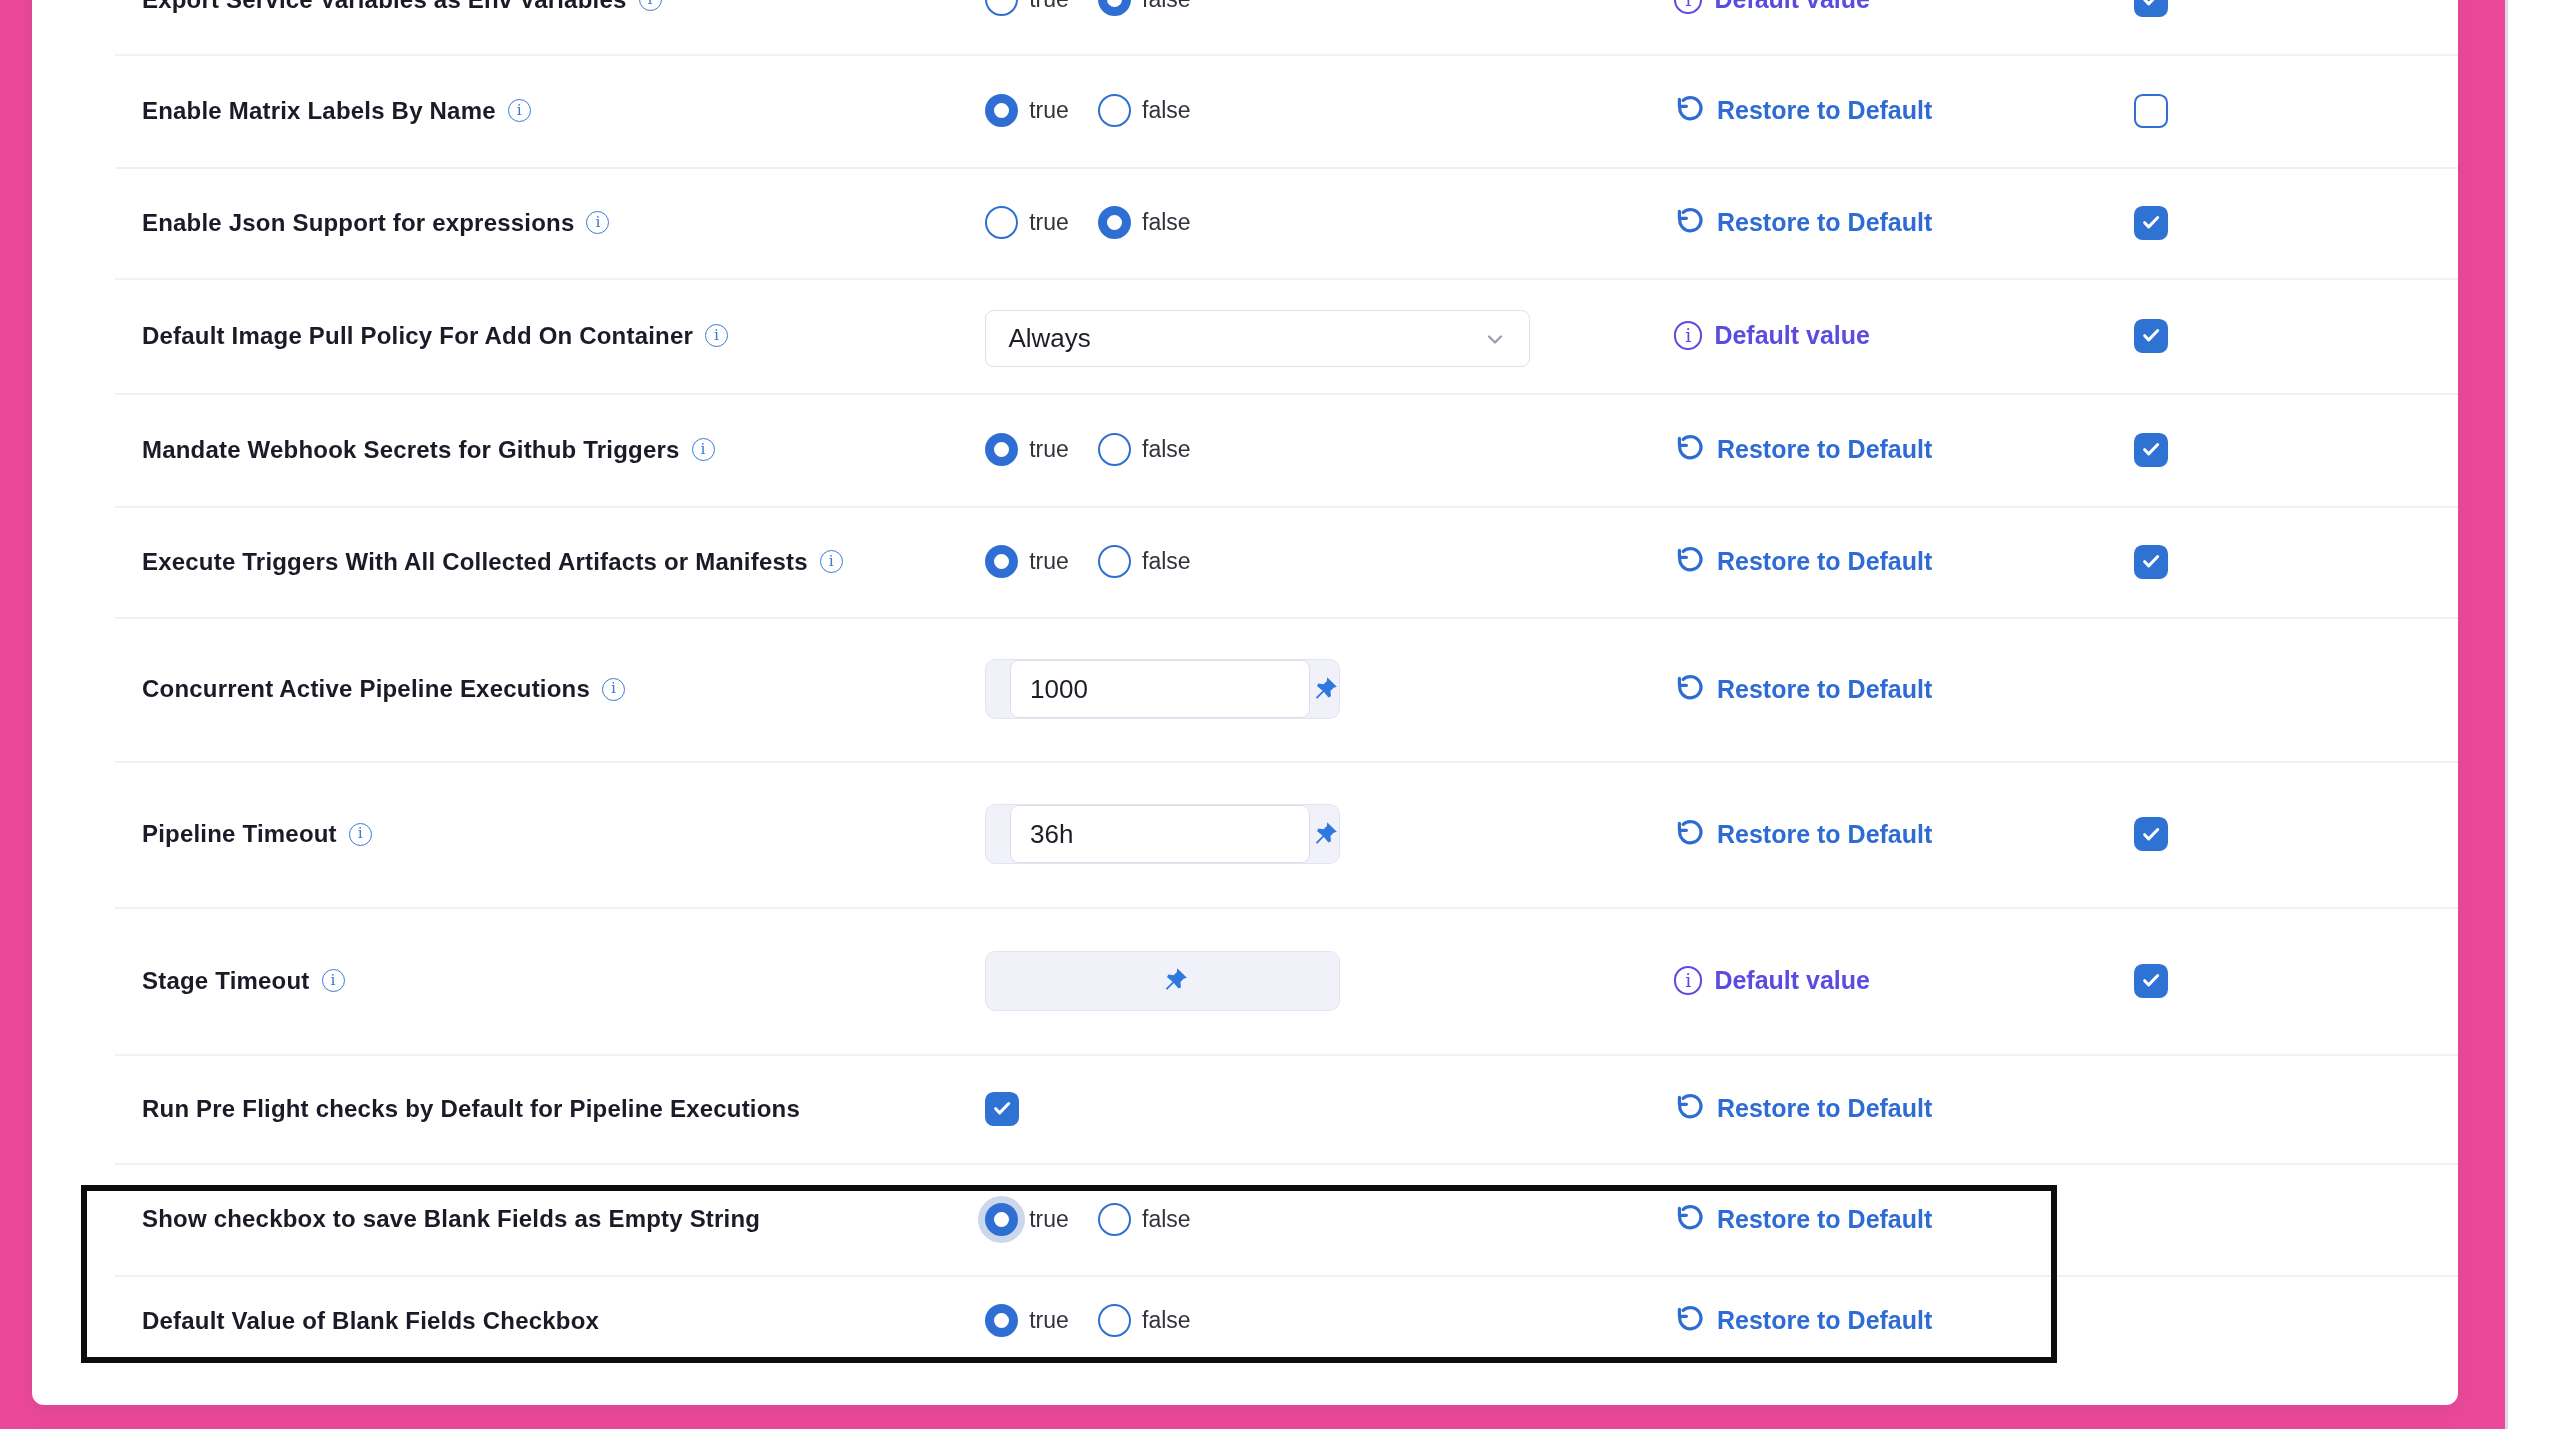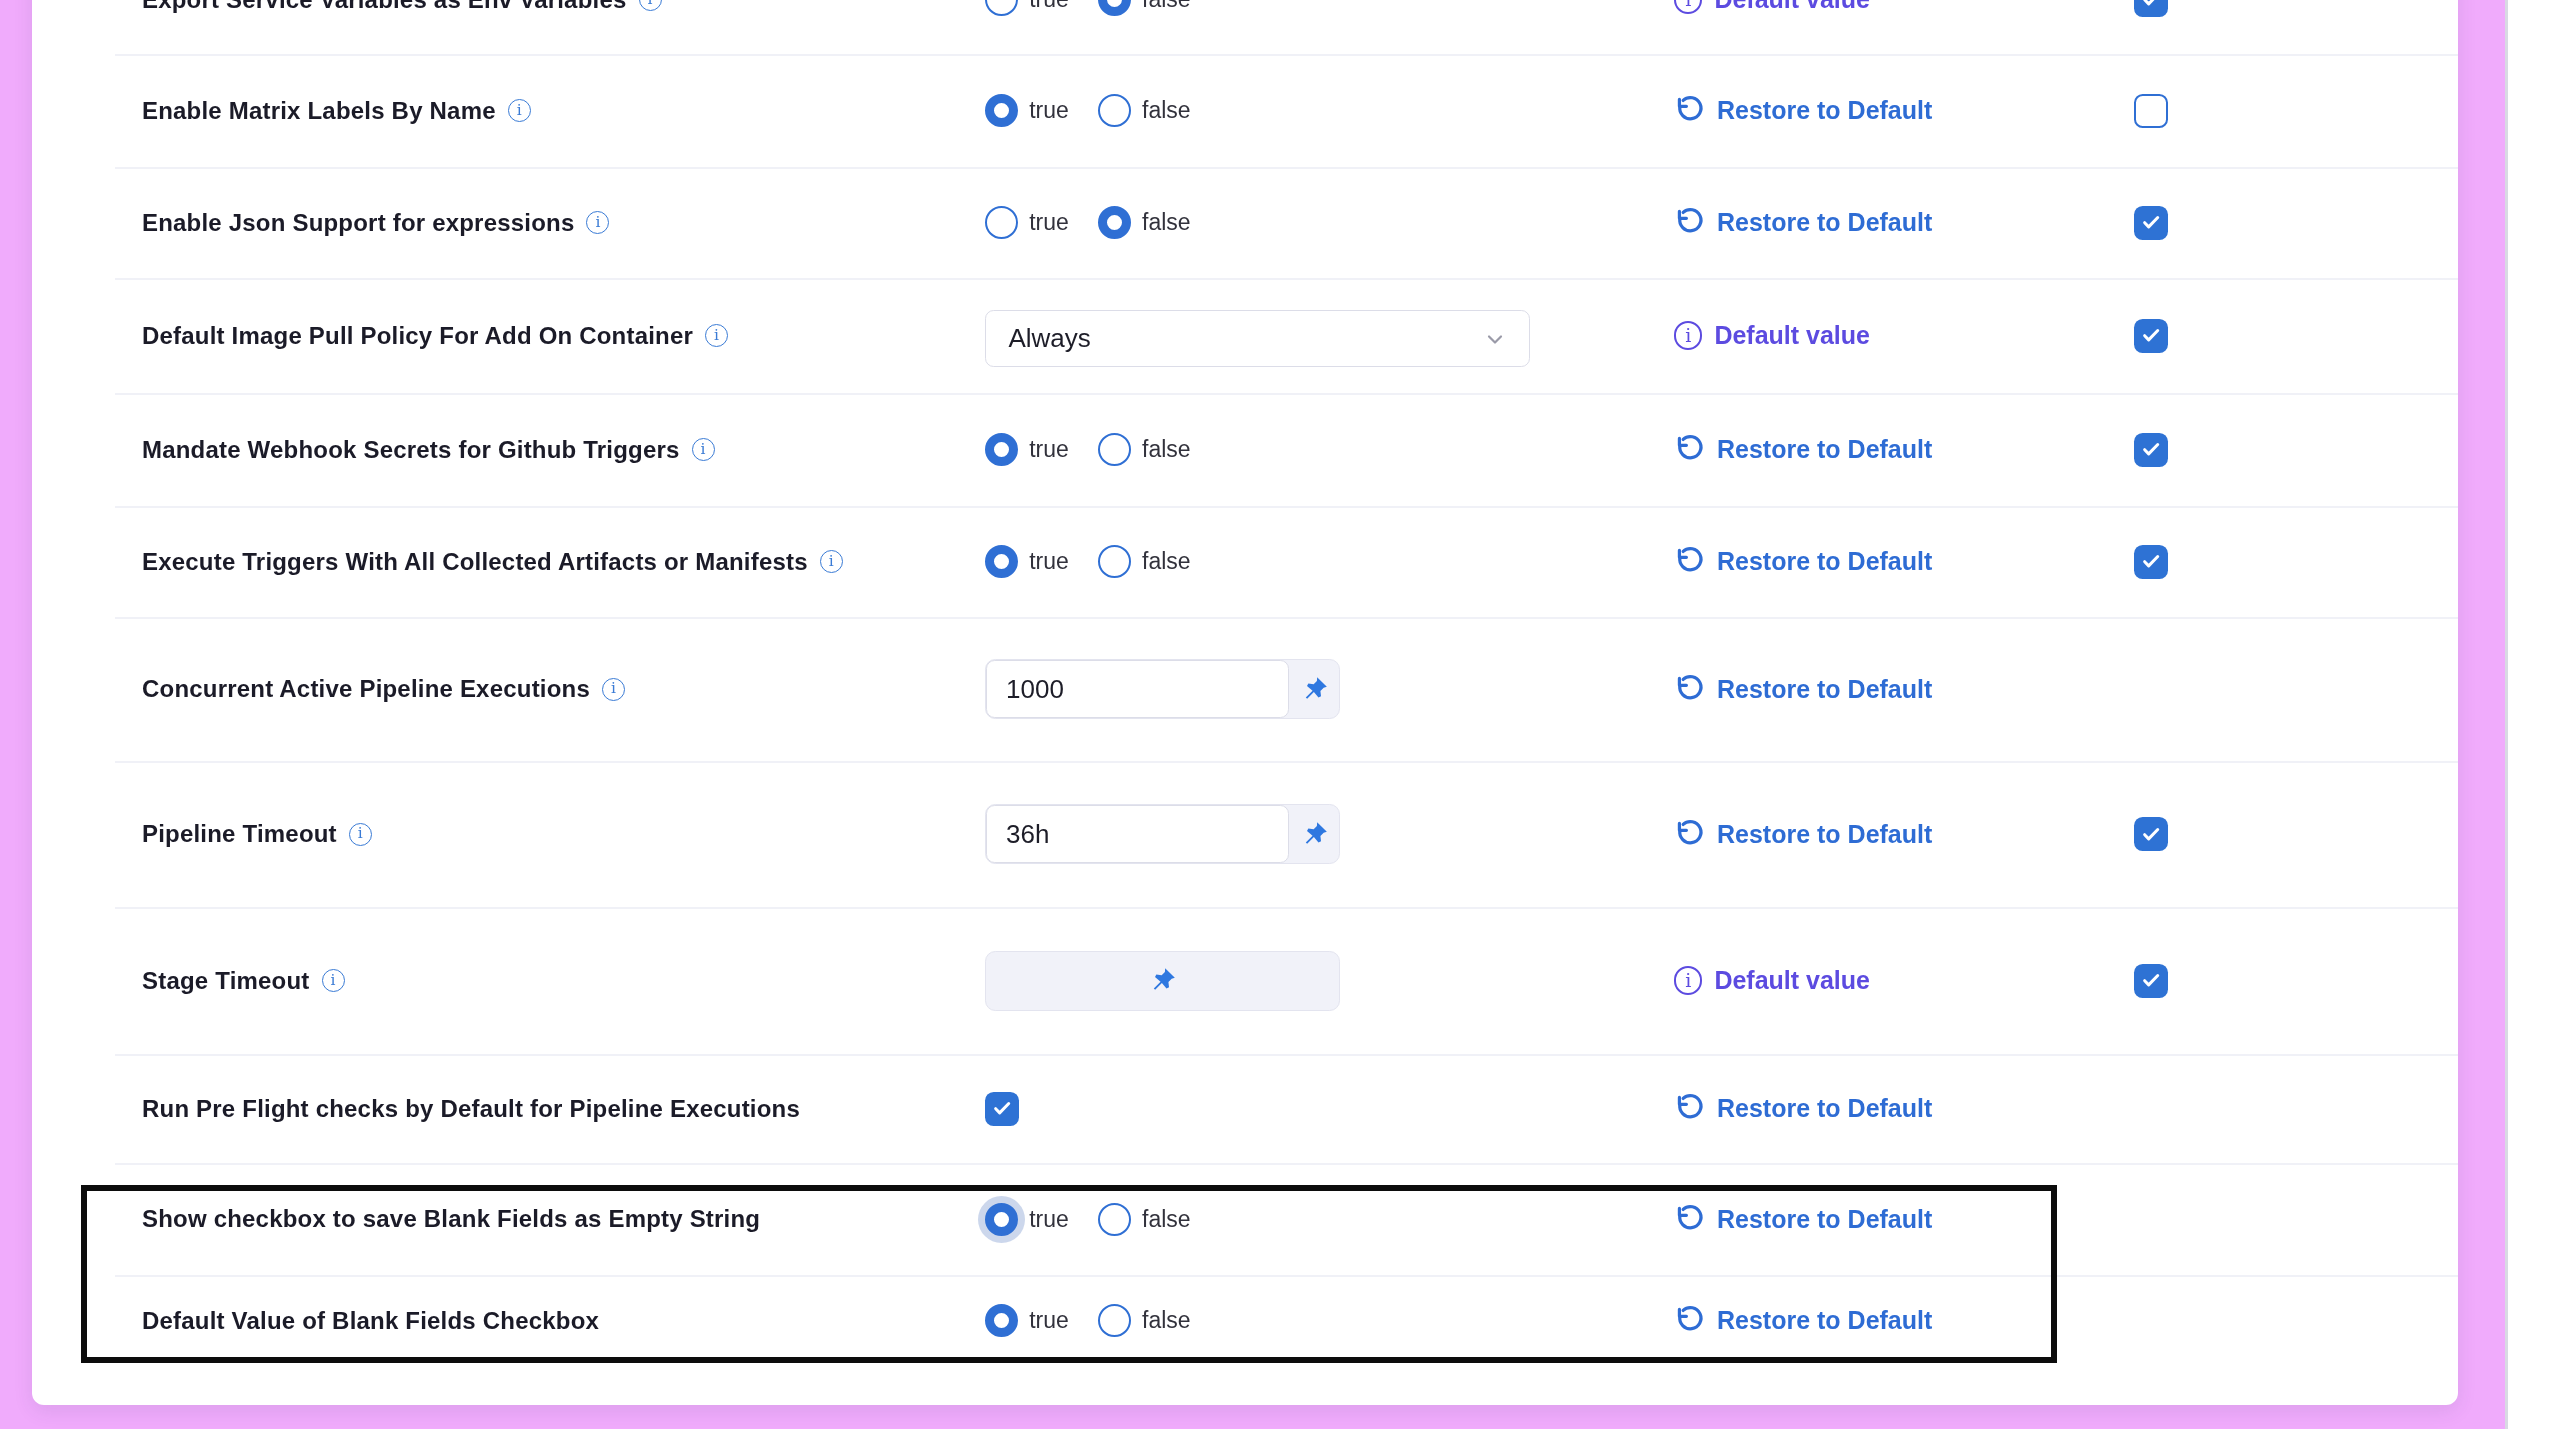--- a/index.html
+++ b/index.html
@@ -4,7 +4,7 @@
 <style>
   html,body{margin:0;padding:0;}
   body{font-family:"Liberation Sans",sans-serif;}
-  .page{position:relative;width:2576px;height:1429px;background:#f0abfc;overflow:hidden;}
+  .page{position:relative;width:2576px;height:1429px;background:#ec4899;overflow:hidden;}
   .right-line{position:absolute;left:2505px;top:0;width:2.6px;height:1429px;background:#d8d9e3;}
   .right-white{position:absolute;left:2508px;top:0;width:68px;height:1429px;background:#ffffff;}
   .card{position:absolute;left:32px;top:-55px;width:2426px;height:1460px;background:#ffffff;

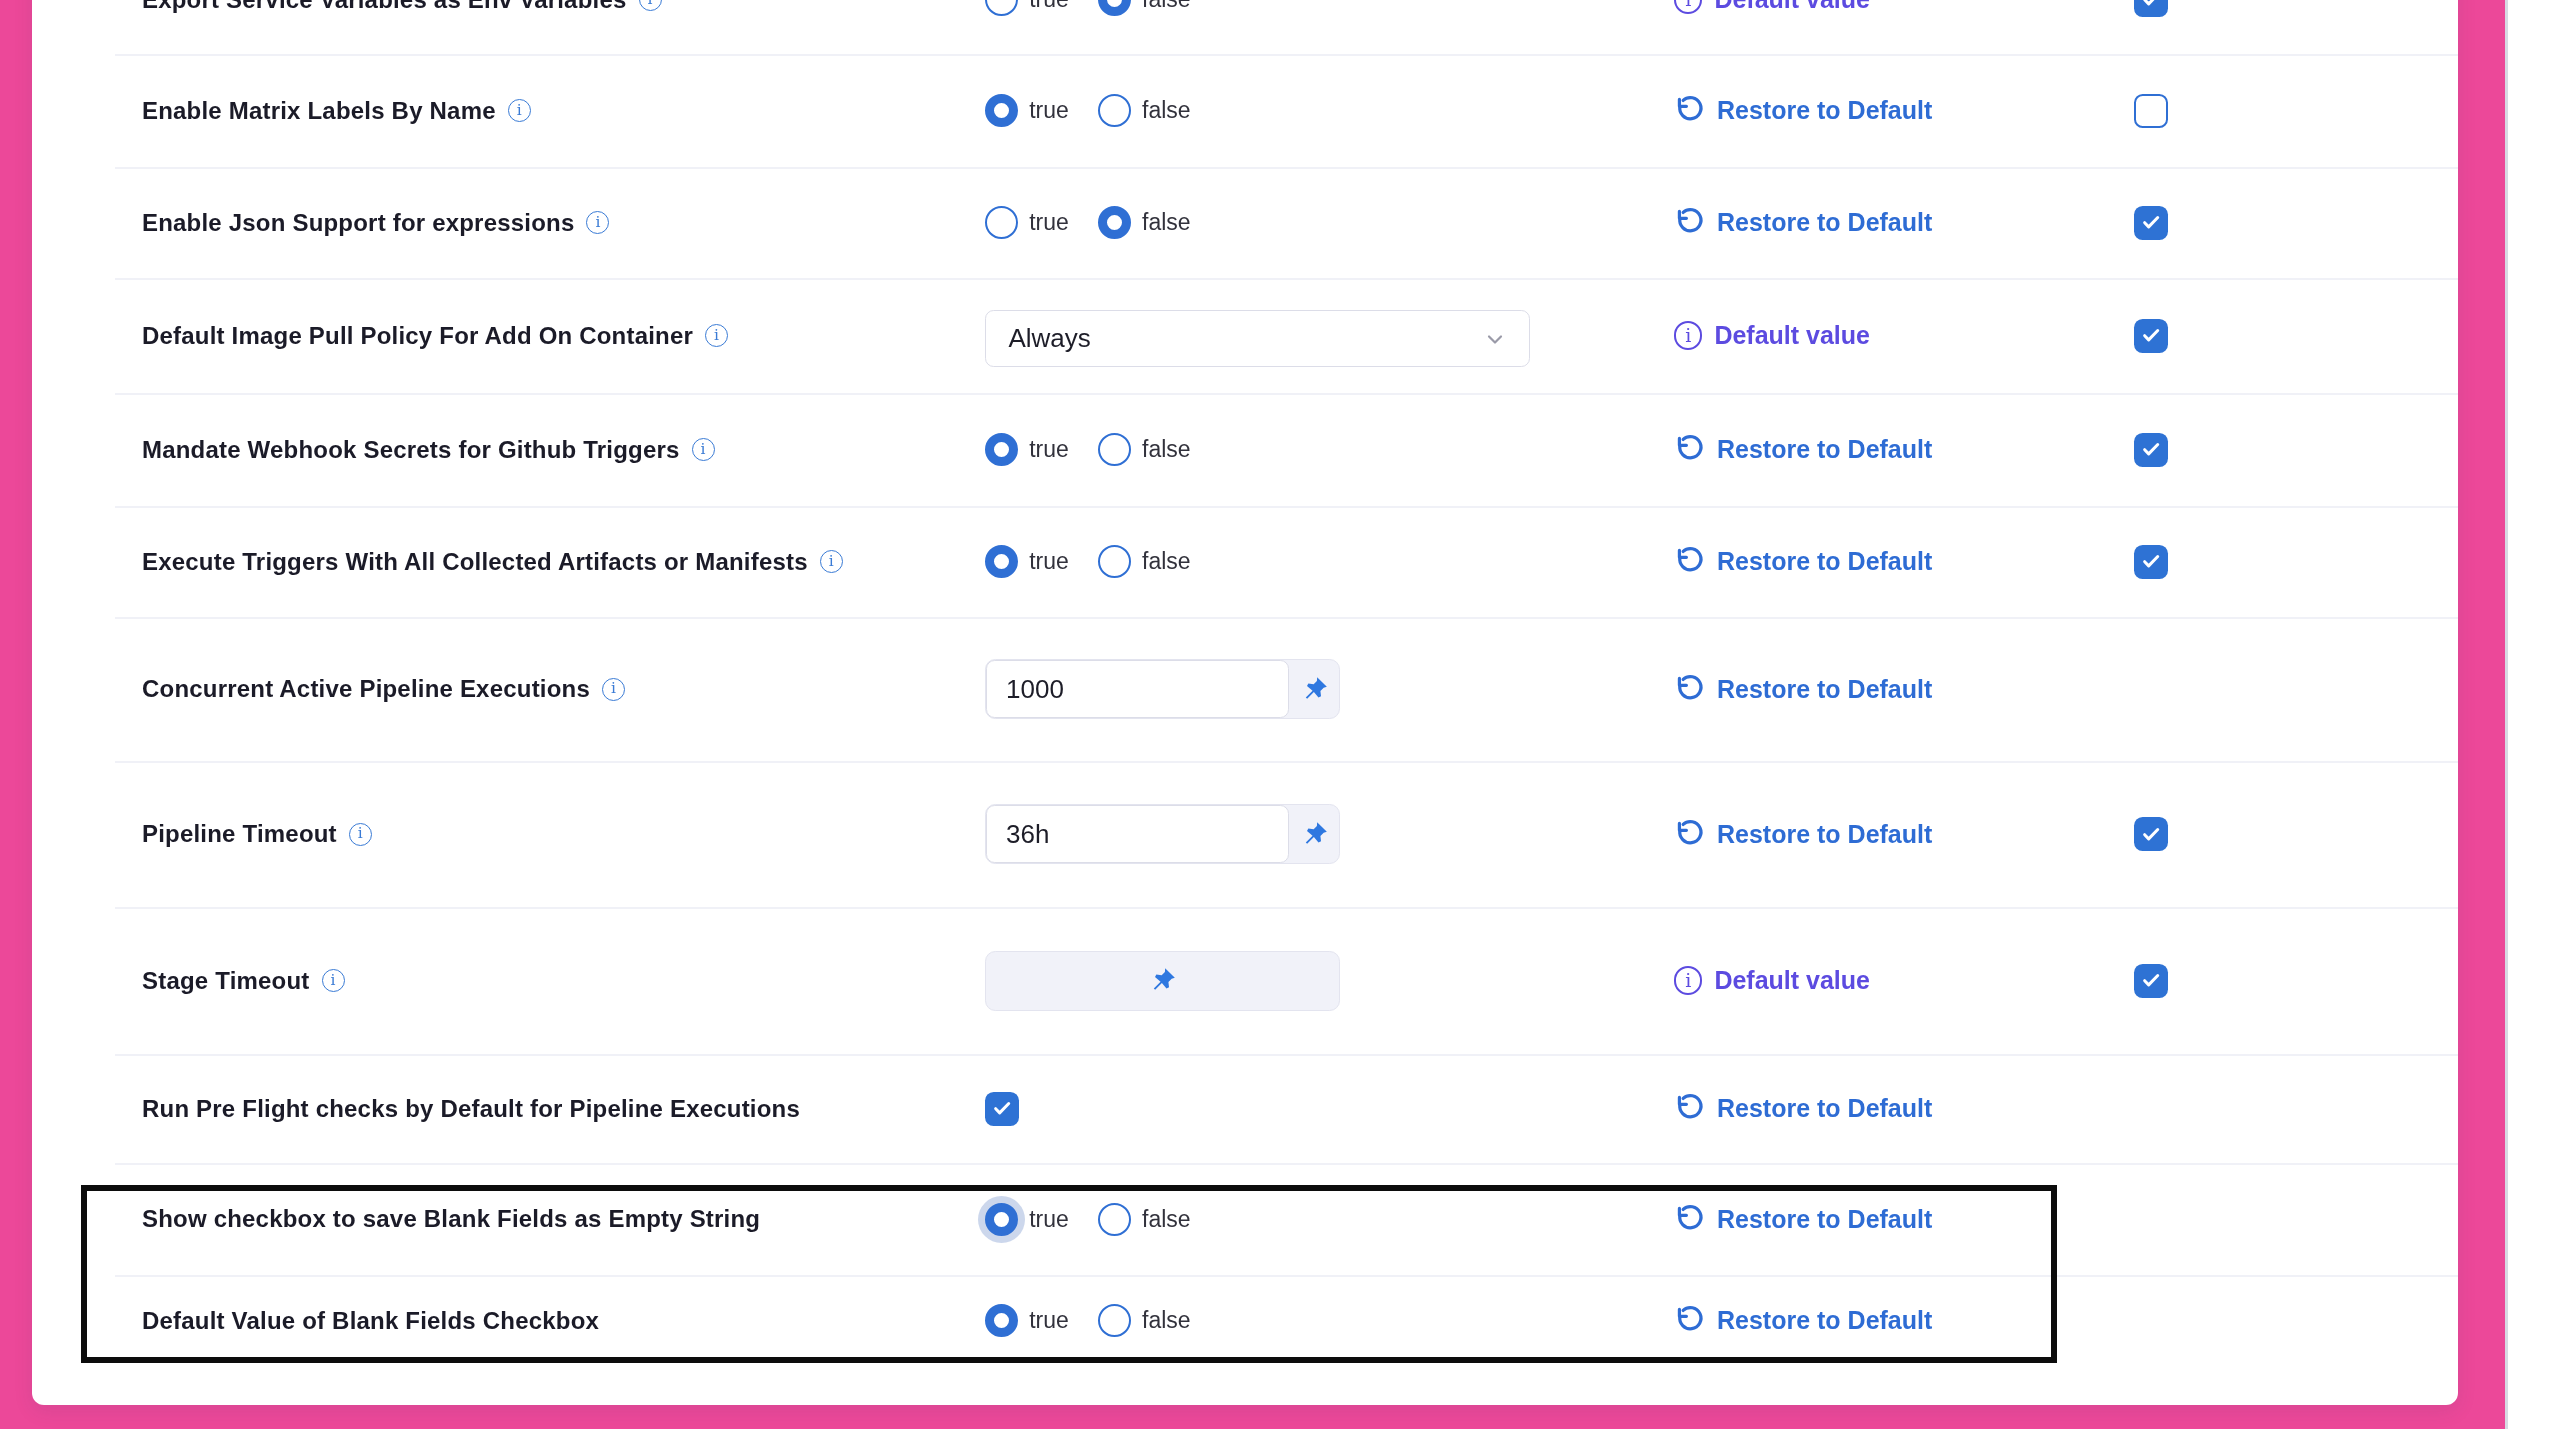--- a/index.html
+++ b/index.html
@@ -33,7 +33,7 @@
   .select-value{font-size:26px;color:#1d1d28;}
   .chevron-icon{display:flex;color:#9a9aa8;}
   .input-wrap{display:flex;width:355px;height:60px;background:#f1f2f9;border:0.9px solid #e3e4ef;
-              border-radius:10.3px;box-sizing:border-box;align-items:stretch;}
+              border-radius:10.3px;box-sizing:border-box;align-items:stretch;padding-left:24px;}
   .text-input{width:303px;background:#fff;border:1.7px solid #dcdde8;border-radius:8.6px;box-sizing:border-box;
               display:flex;align-items:center;padding:0 19px;font-size:26px;color:#1d1d28;}
   .pin-cell{flex:1;display:flex;align-items:center;justify-content:center;color:#2f78e0;}

